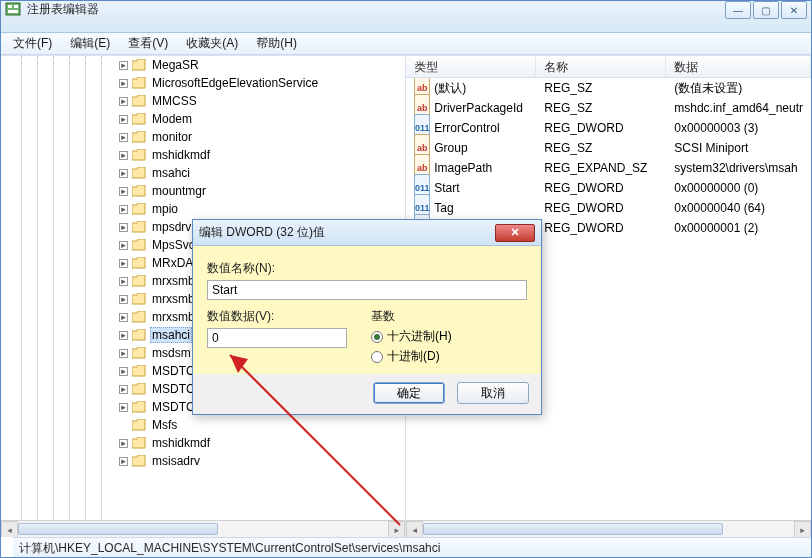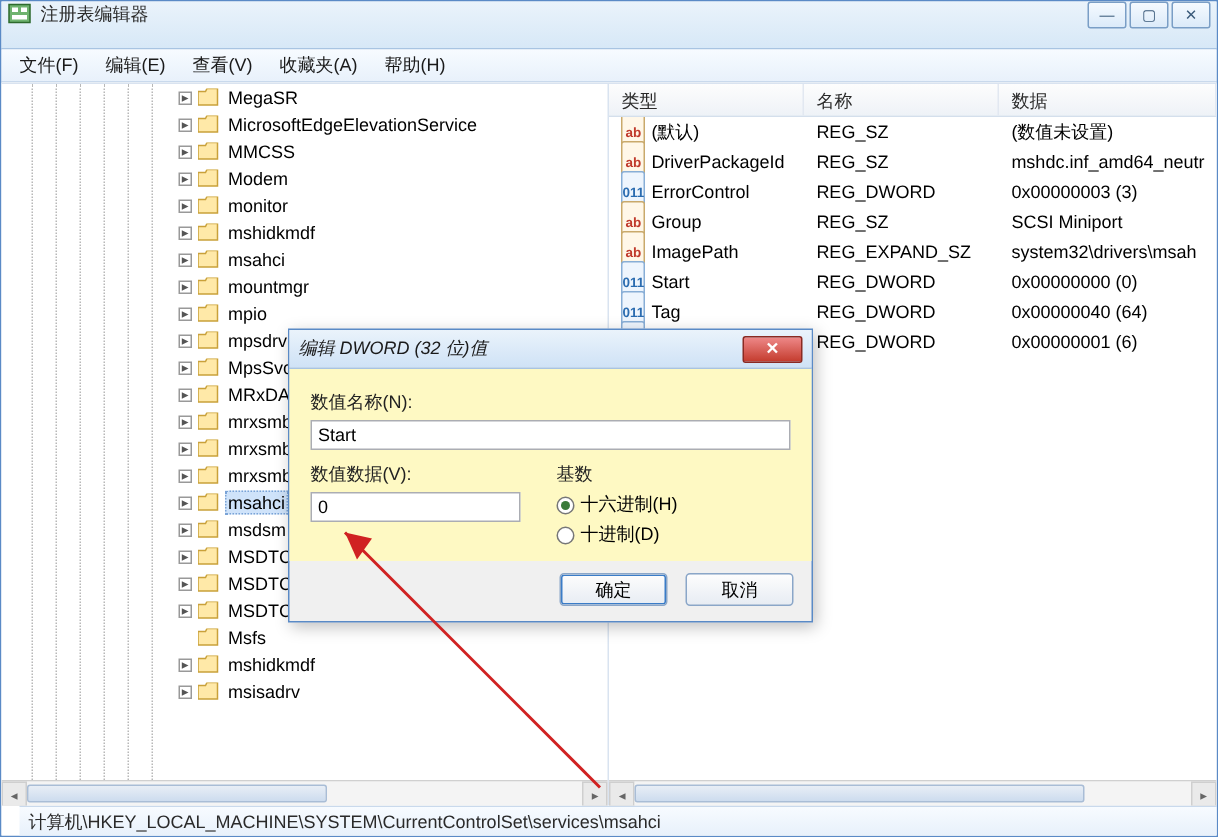--- a/index.html
+++ b/index.html
@@ -58,7 +58,7 @@
 
 .dialog { position: absolute; left: 192px; top: 219px; width: 350px; background: #f0f0f0; border: 1px solid #5a8ac6; box-shadow: 2px 3px 10px rgba(0,0,0,0.25); }
 .dlg-title { height: 26px; background: linear-gradient(#eaf3fb,#cfe2f6); display:flex; align-items:center; padding:0 6px; border-bottom:1px solid #a8c4e2;}
-.dlg-title .t { flex:1; color:#1a1a1a;font-style:italic; }
+.dlg-title .t { flex:1; color:#1a1a1a; }
 .dlg-close { width: 40px; height: 18px; background: linear-gradient(#e88,#c43c2e); border:1px solid #8a2a22; border-radius:2px; color:#fff; display:flex;align-items:center;justify-content:center; font-size:11px; font-weight:bold;}
 .dlg-body { padding: 10px 14px 6px 14px; background:#fef9c3; }
 .dlg-label { margin: 4px 0 3px 0; color:#222; font-size:12px;}

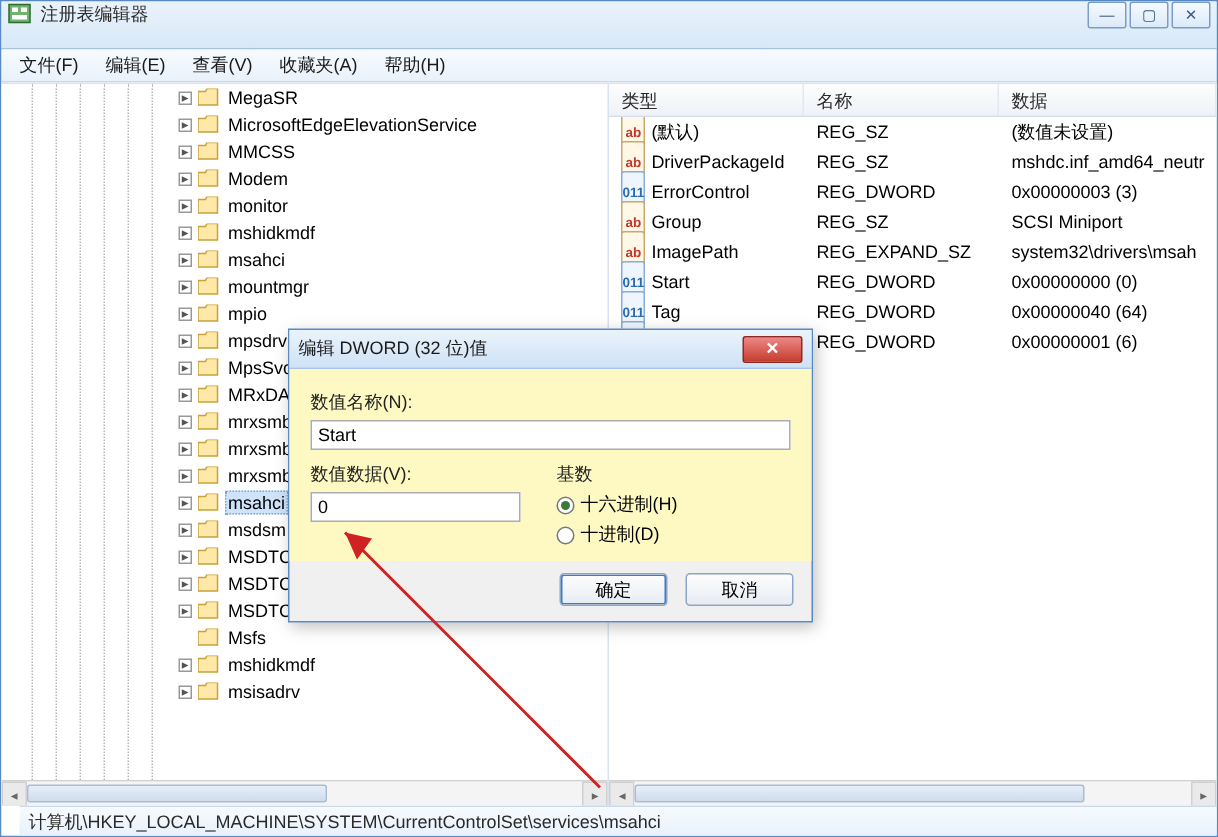--- a/index.html
+++ b/index.html
@@ -408,7 +408,7 @@
                 <span>Type</span>
               </div>
               <div class="cell col-type" style="width: 130px;">REG_DWORD</div>
-              <div class="cell col-data" style="flex: 1 1 0%;">0x00000001 (6)</div>
+              <div class="cell col-data" style="flex: 1 1 0%;">0x00000001 (2)</div>
             </div>
           </div>
         <div class="hscroll">

